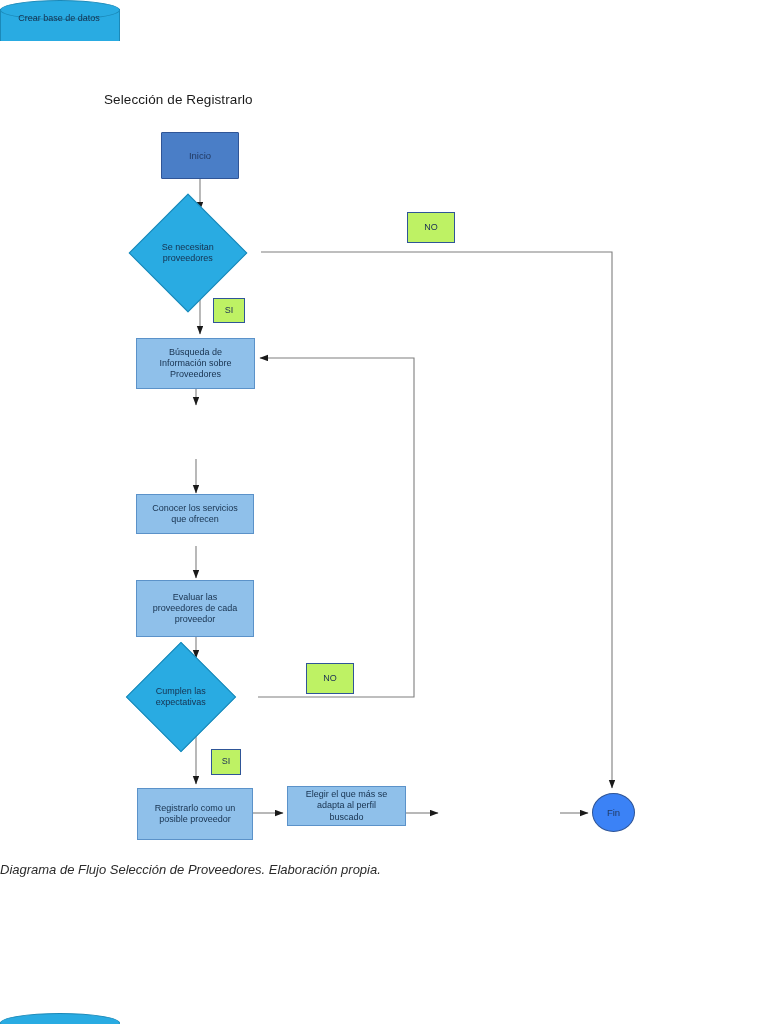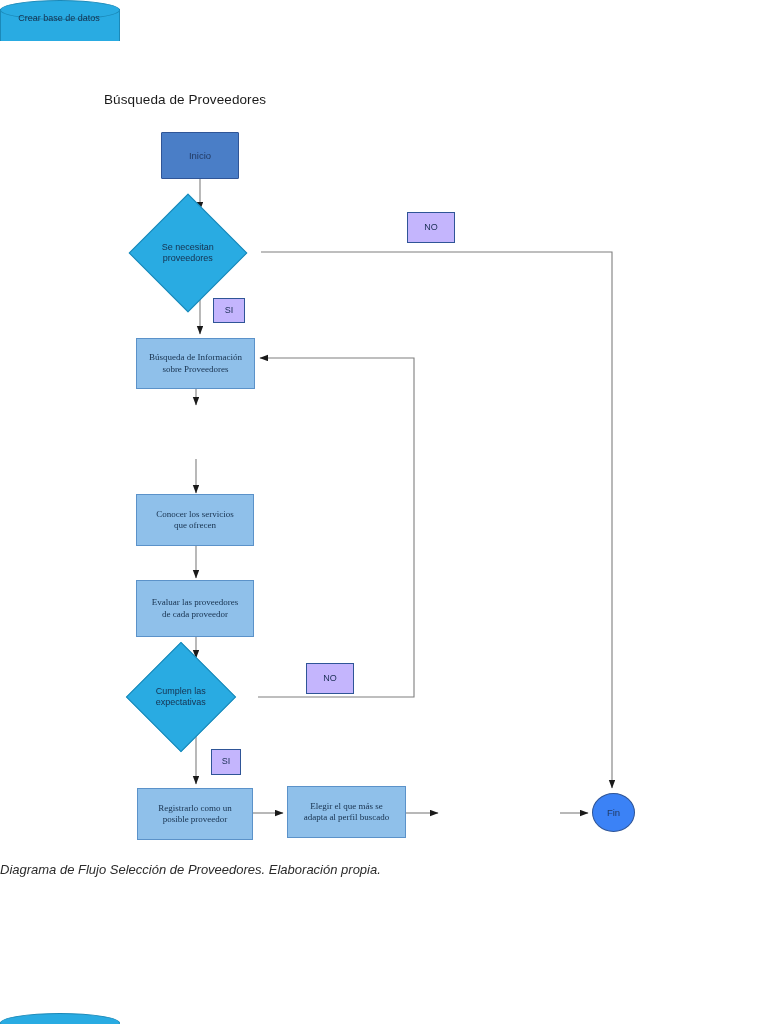--- a/index.html
+++ b/index.html
@@ -72,7 +72,7 @@
 
 <div id="canvas">
 
-  <div class="title">Búsqueda de Proveedores</div>
+  <div class="title">Selección de Registrarlo</div>
 
   <svg class="arrows" viewBox="0 0 768 1024">
     <defs>

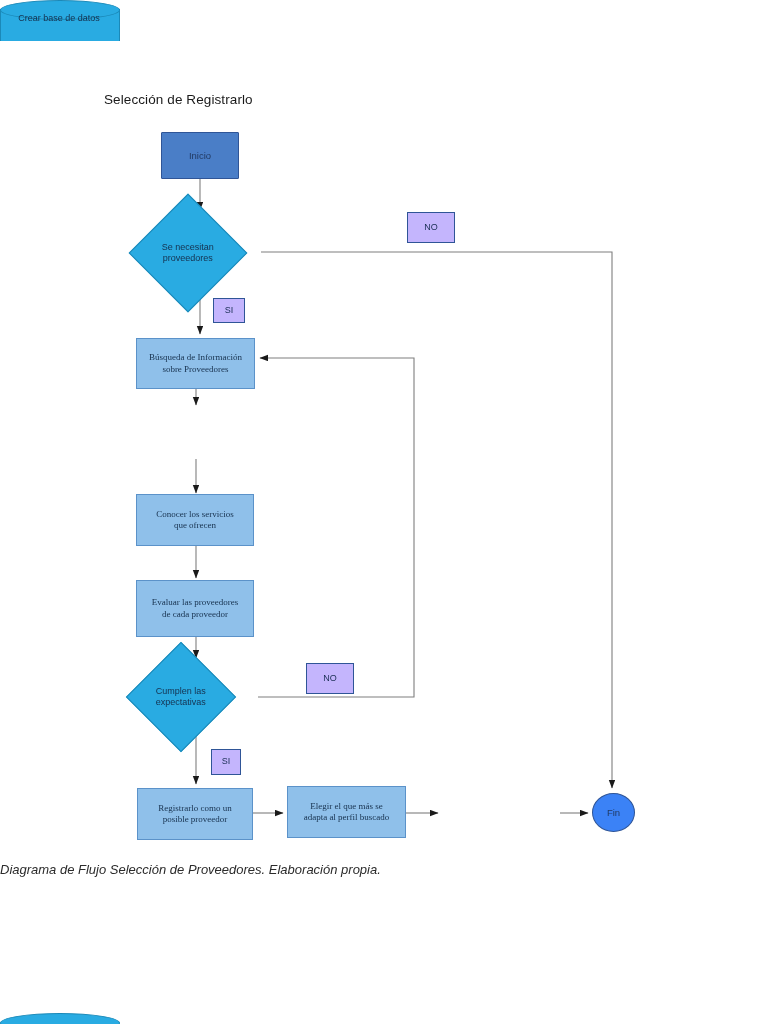--- a/index.html
+++ b/index.html
@@ -42,7 +42,7 @@
   }
   
   .chip{
-    background:#c4b5fd;border:1.4px solid #2f5597;
+    background:#bef264;border:1.4px solid #2f5597;
     font-size:9px;color:#1b2f55;
   }
   

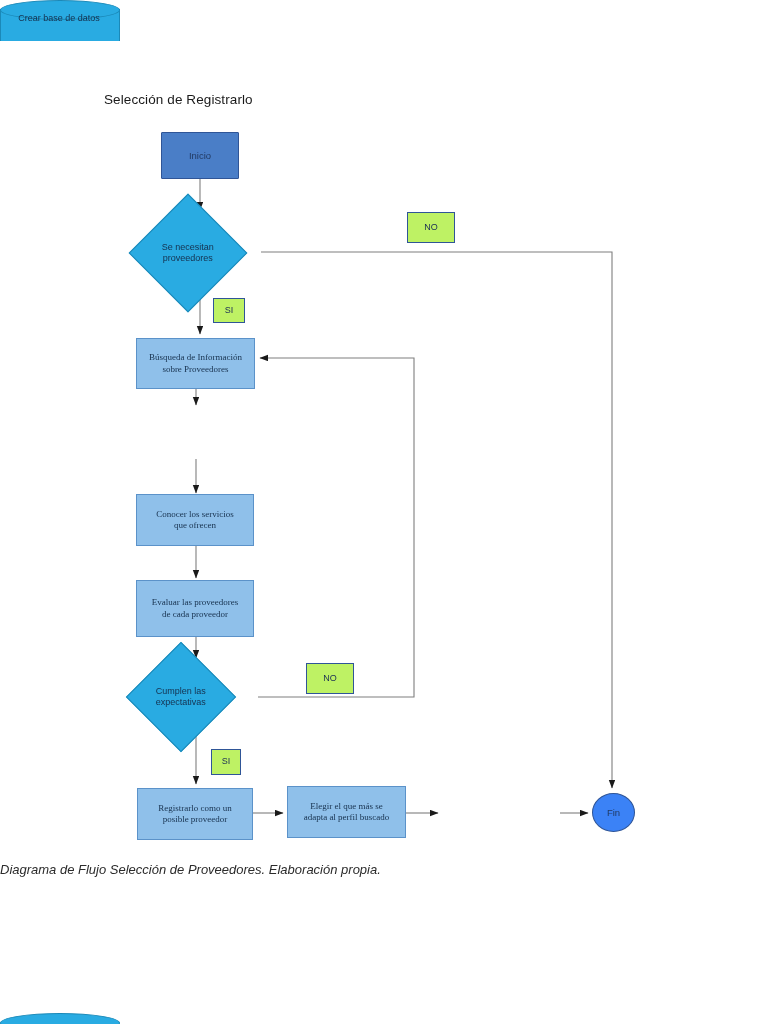--- a/index.html
+++ b/index.html
@@ -38,7 +38,7 @@
   
   .process{
     background:#8fc0ea;border:1.1px solid #5b92c9;
-    font-size:9px;color:#17314e;padding:2px 12px;font-family:Liberation Serif, serif;
+    font-size:9px;color:#17314e;padding:2px 12px;
   }
   
   .chip{

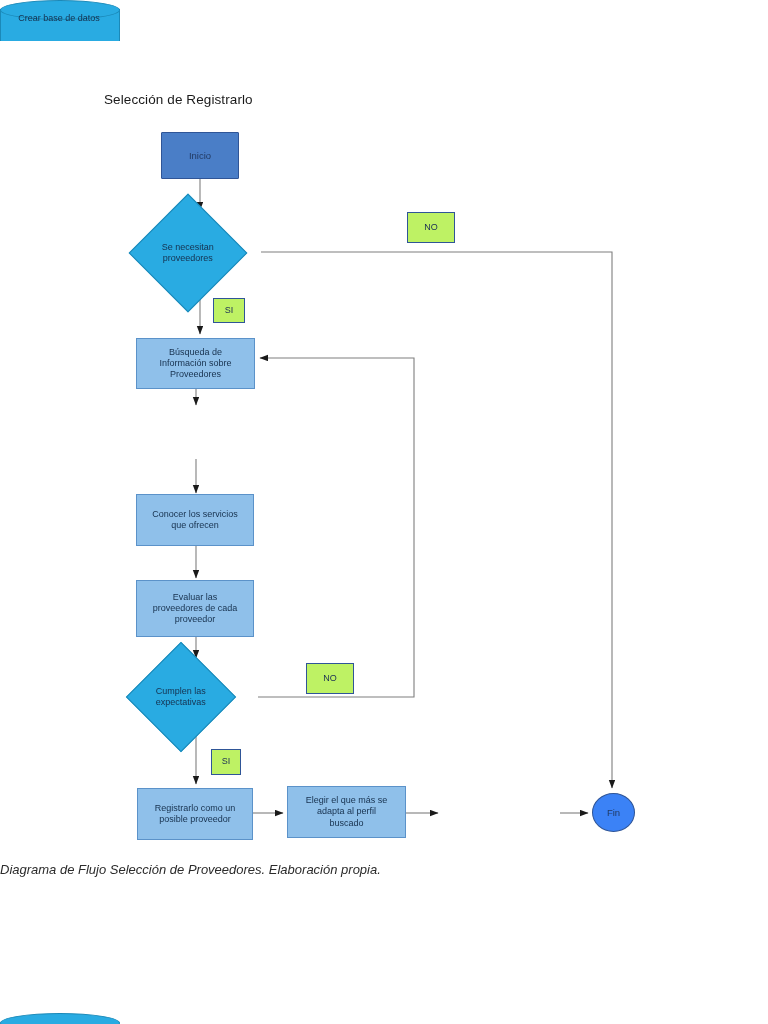--- a/index.html
+++ b/index.html
@@ -129,7 +129,7 @@
   </div>
 
 
-  <div class="node process" style="left:136px;top:494px;width:118px;height:52px;">
+  <div class="node process" style="left:136px;top:494px;width:118px;height:40px;">
     <span>Conocer los servicios que ofrecen</span>
   </div>
 

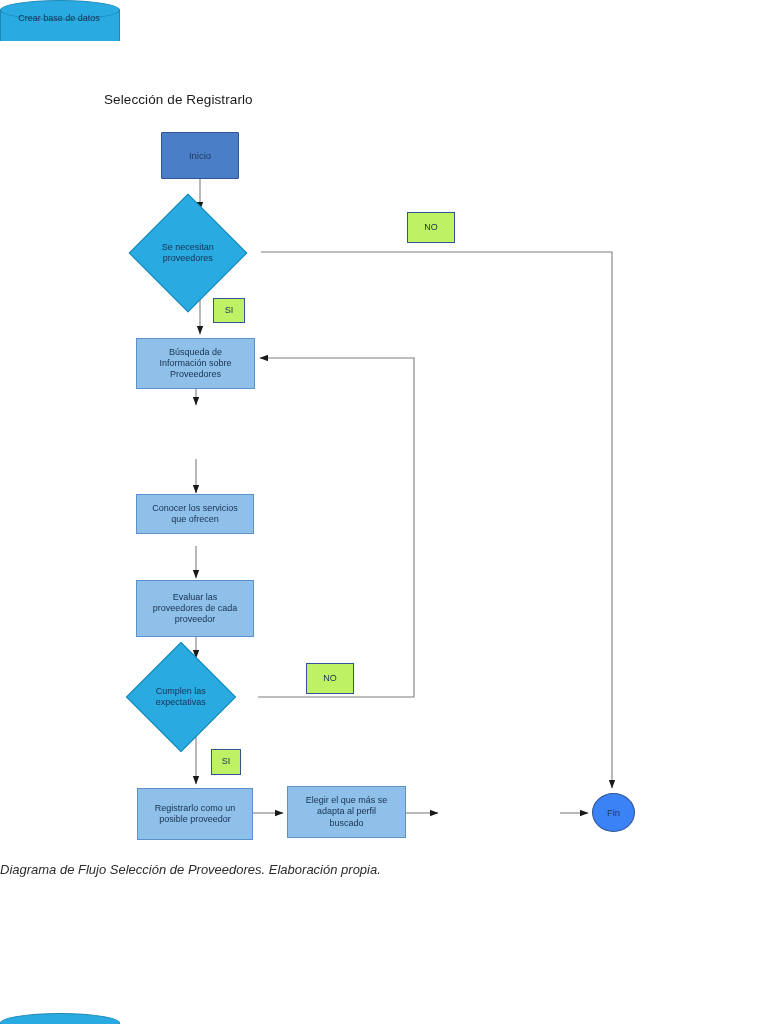--- a/index.html
+++ b/index.html
@@ -153,7 +153,7 @@
     <span>Registrarlo como un posible proveedor</span>
   </div>
 
-  <div class="node process" style="left:287px;top:786px;width:119px;height:52px;">
+  <div class="node process" style="left:287px;top:786px;width:119px;height:40px;">
     <span>Elegir el que más se adapta al perfil buscado</span>
   </div>
 

